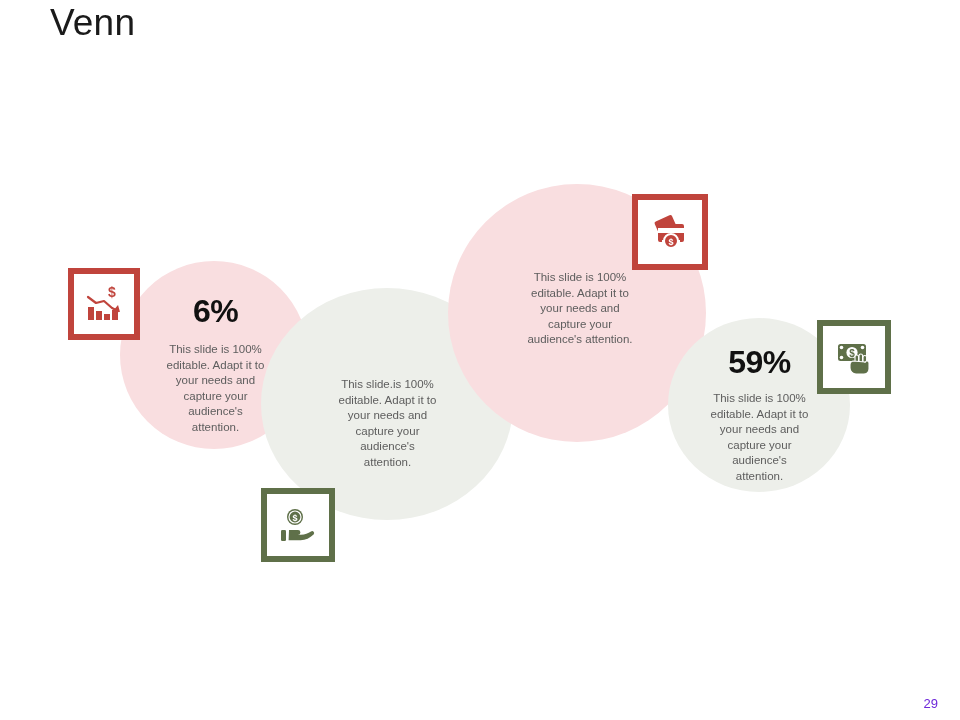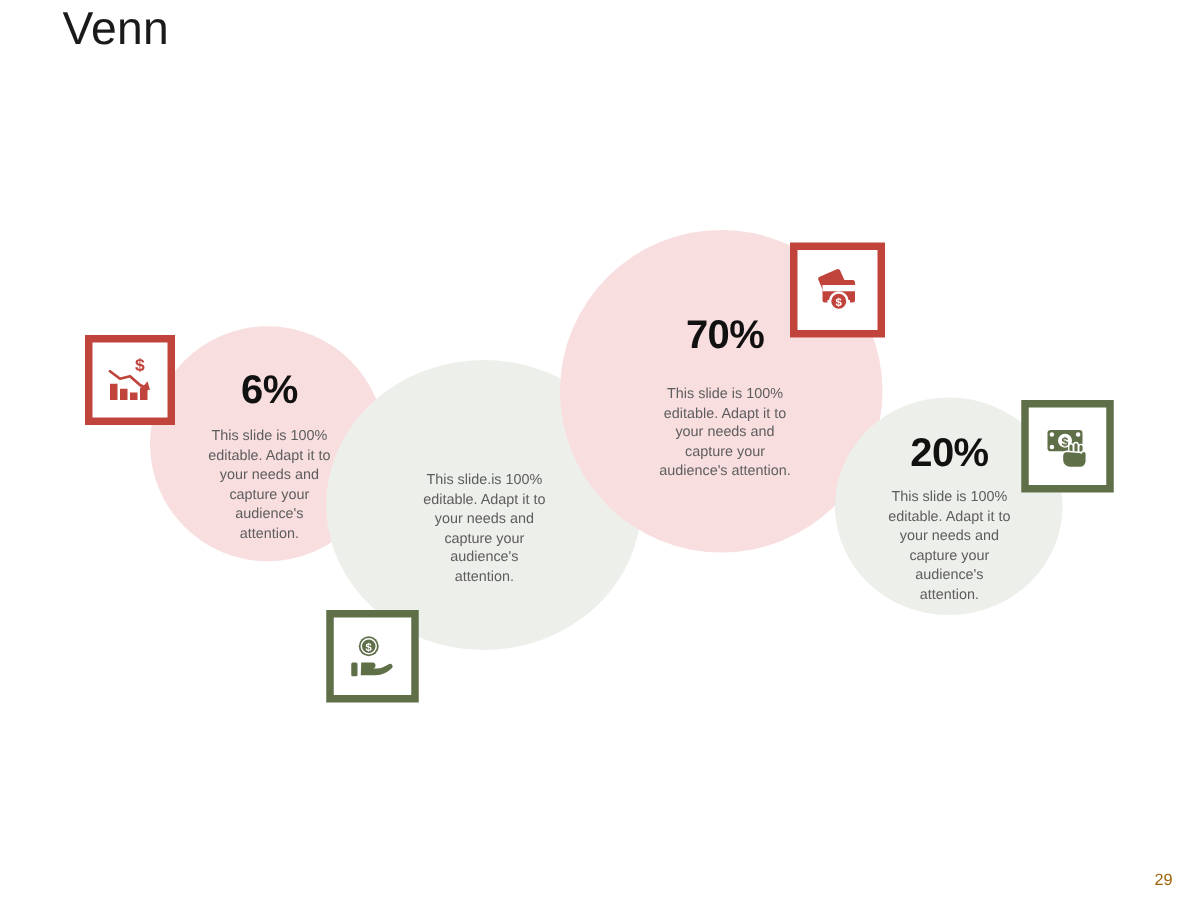--- a/index.html
+++ b/index.html
@@ -120,7 +120,6 @@
     </div>
 
     <div class="venn-label" style="left:511px; top:248px; width:138px;">
-      <div class="venn-pct">70%</div>
       <div class="venn-desc" style="margin-top:22px;">This slide is 100% editable. Adapt it to your needs and capture your audience's attention.</div>
     </div>
 

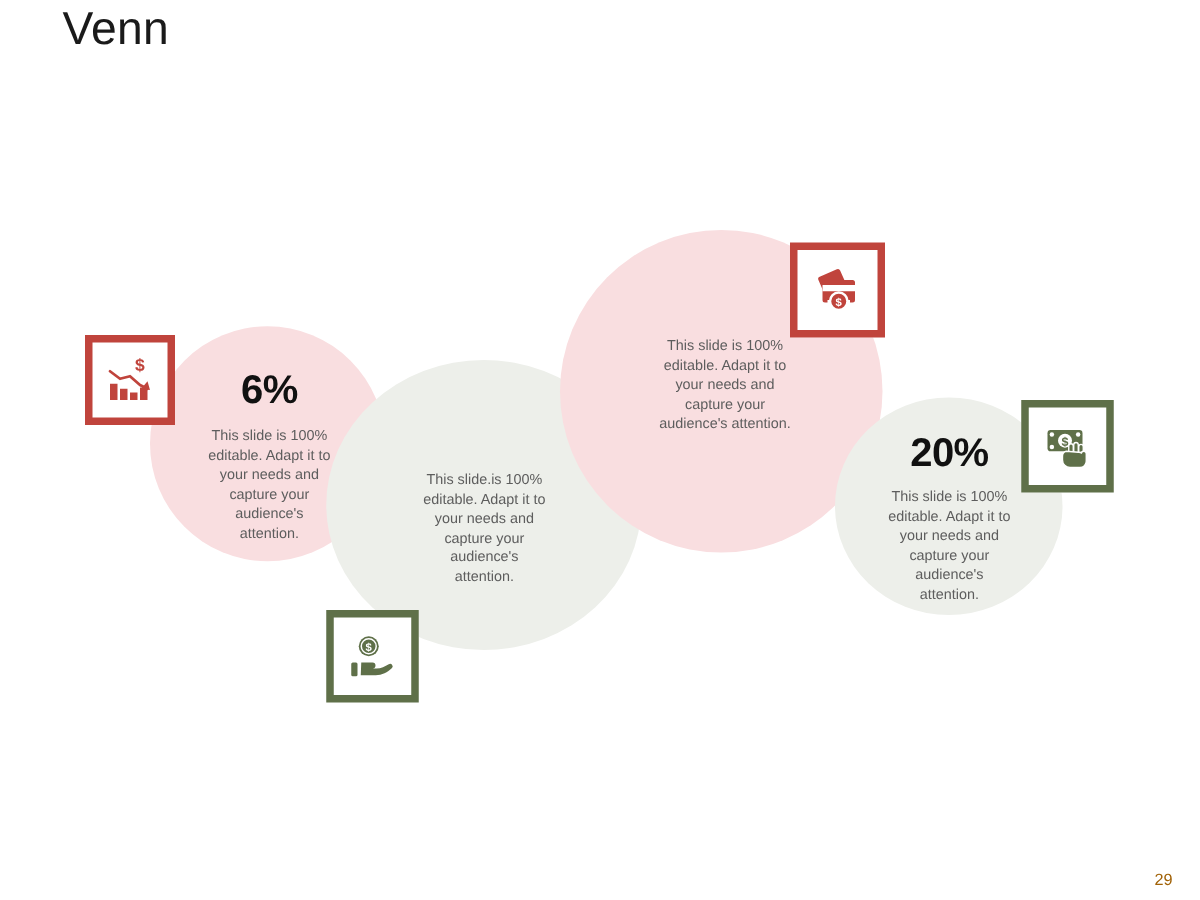--- a/index.html
+++ b/index.html
@@ -124,7 +124,7 @@
     </div>
 
     <div class="venn-label" style="left:692px; top:343px; width:135px;">
-      <div class="venn-pct">20%</div>
+      <div class="venn-pct">59%</div>
       <div class="venn-desc" style="margin-top:10px;">This slide is 100% editable. Adapt it to your needs and capture your audience's attention.</div>
     </div>
   </div>

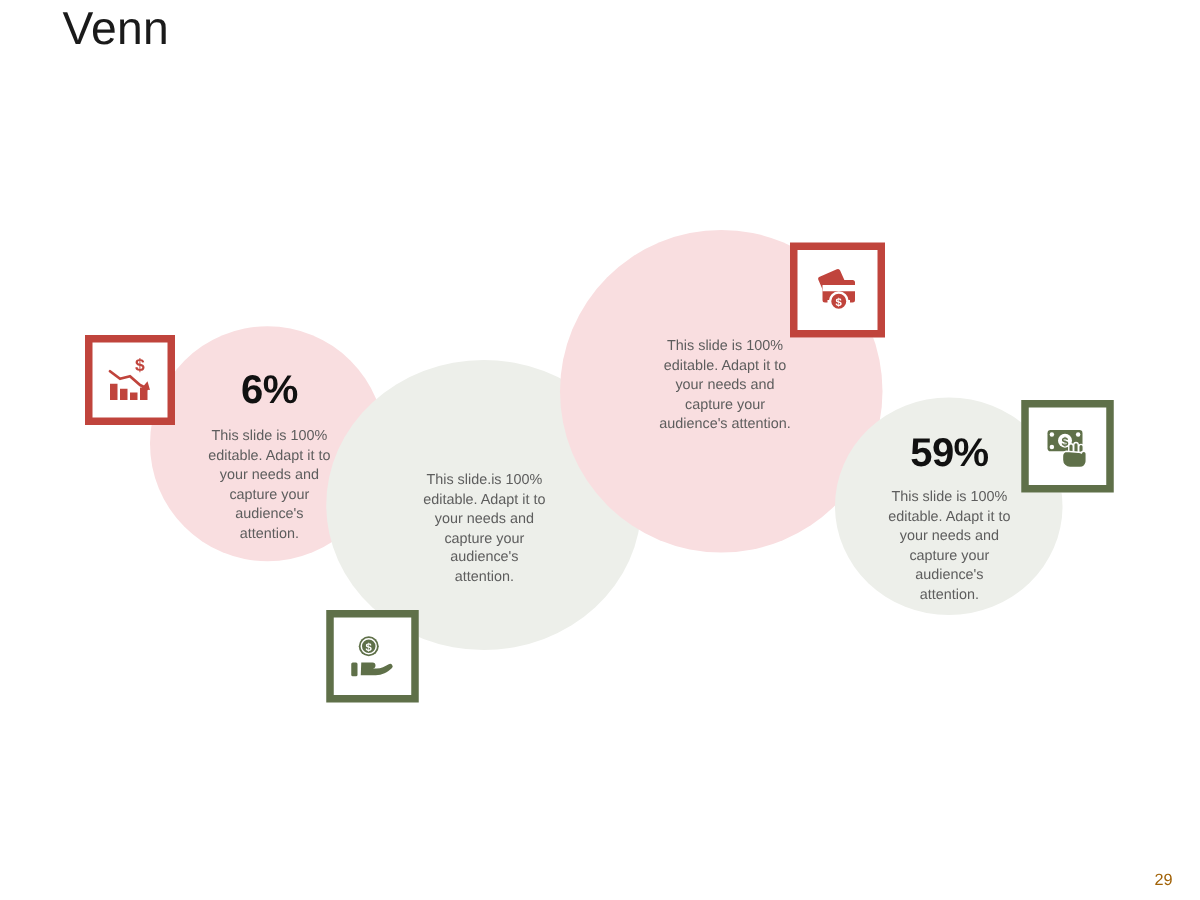--- a/index.html
+++ b/index.html
@@ -89,7 +89,7 @@
     right: 22px;
     bottom: 8px;
     font-size: 13px;
-    color: #a16207;
+    color: #6d28d9;
     line-height: 16px;
   }
 </style>

